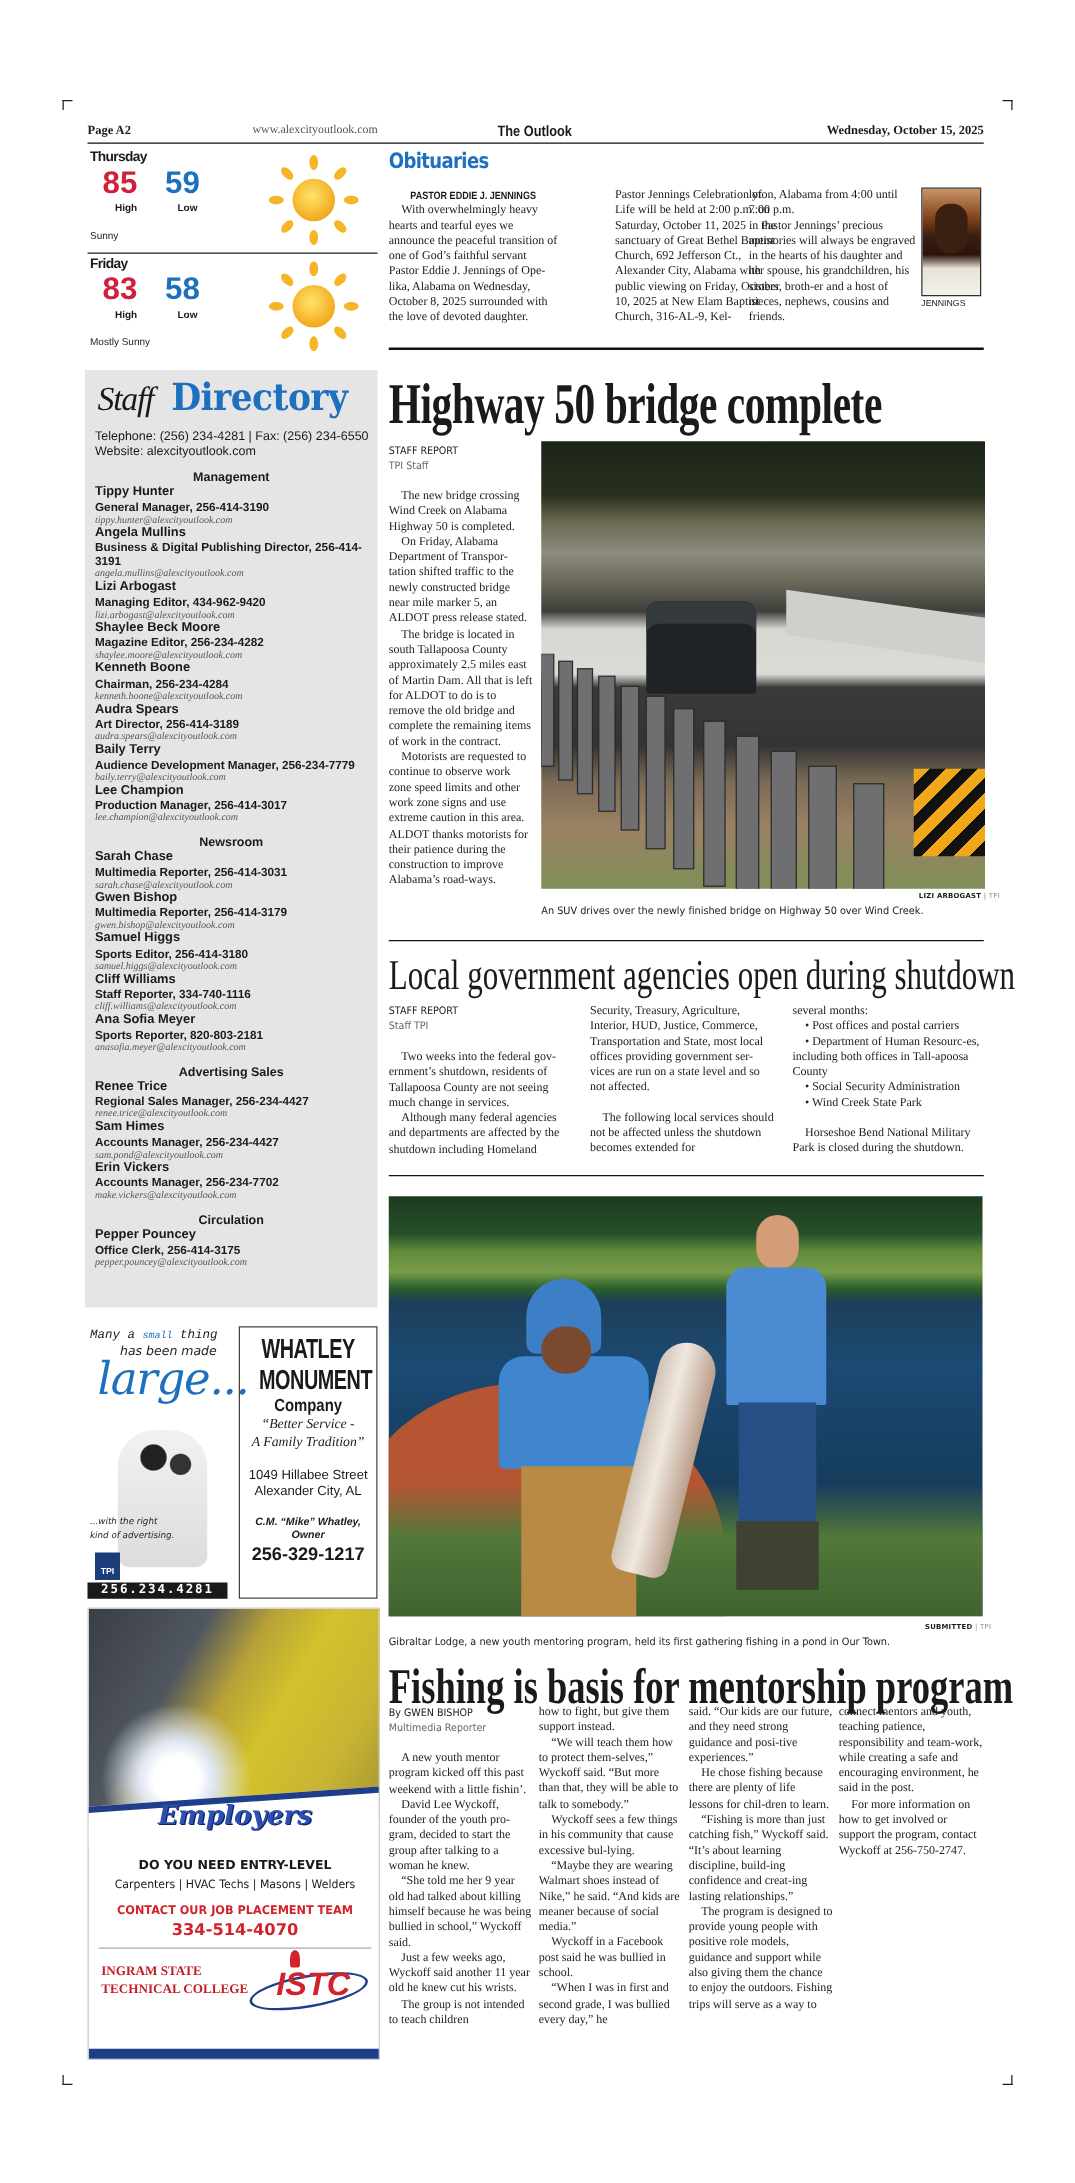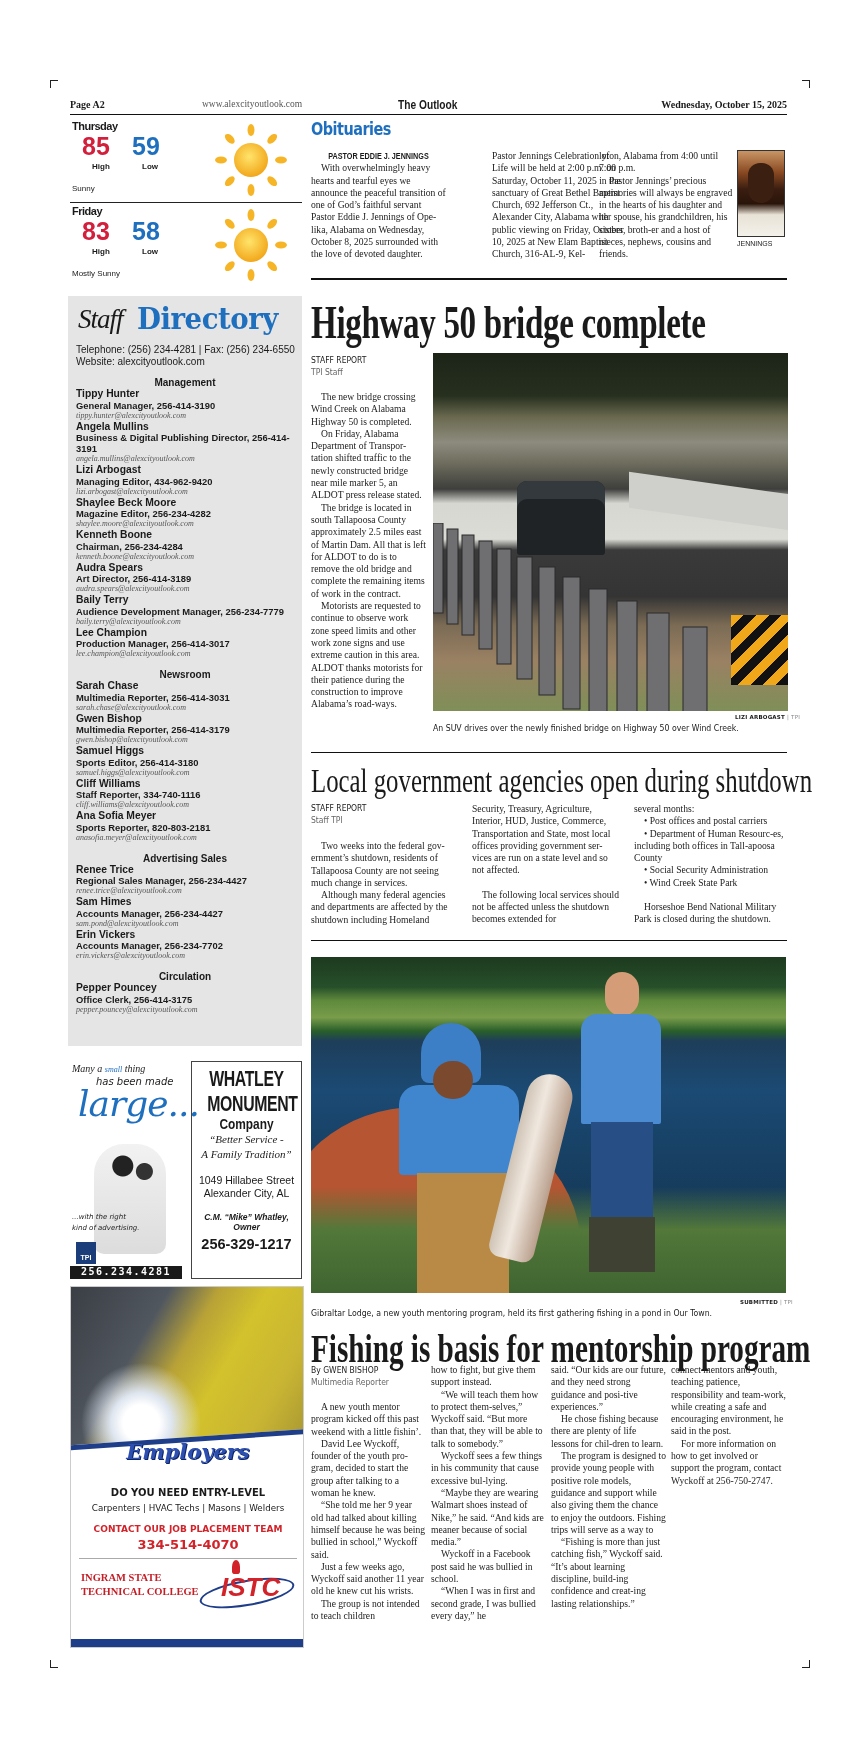--- a/index.html
+++ b/index.html
@@ -310,7 +310,7 @@
       <div class="person">
         <div class="n">Erin Vickers</div>
         <div class="r">Accounts Manager, 256-234-7702</div>
-        <div class="e">erin.vickers@alexcityoutlook.com</div>
+        <div class="e">make.vickers@alexcityoutlook.com</div>
       </div>
       <div class="sec">Circulation</div>
       <div class="person">

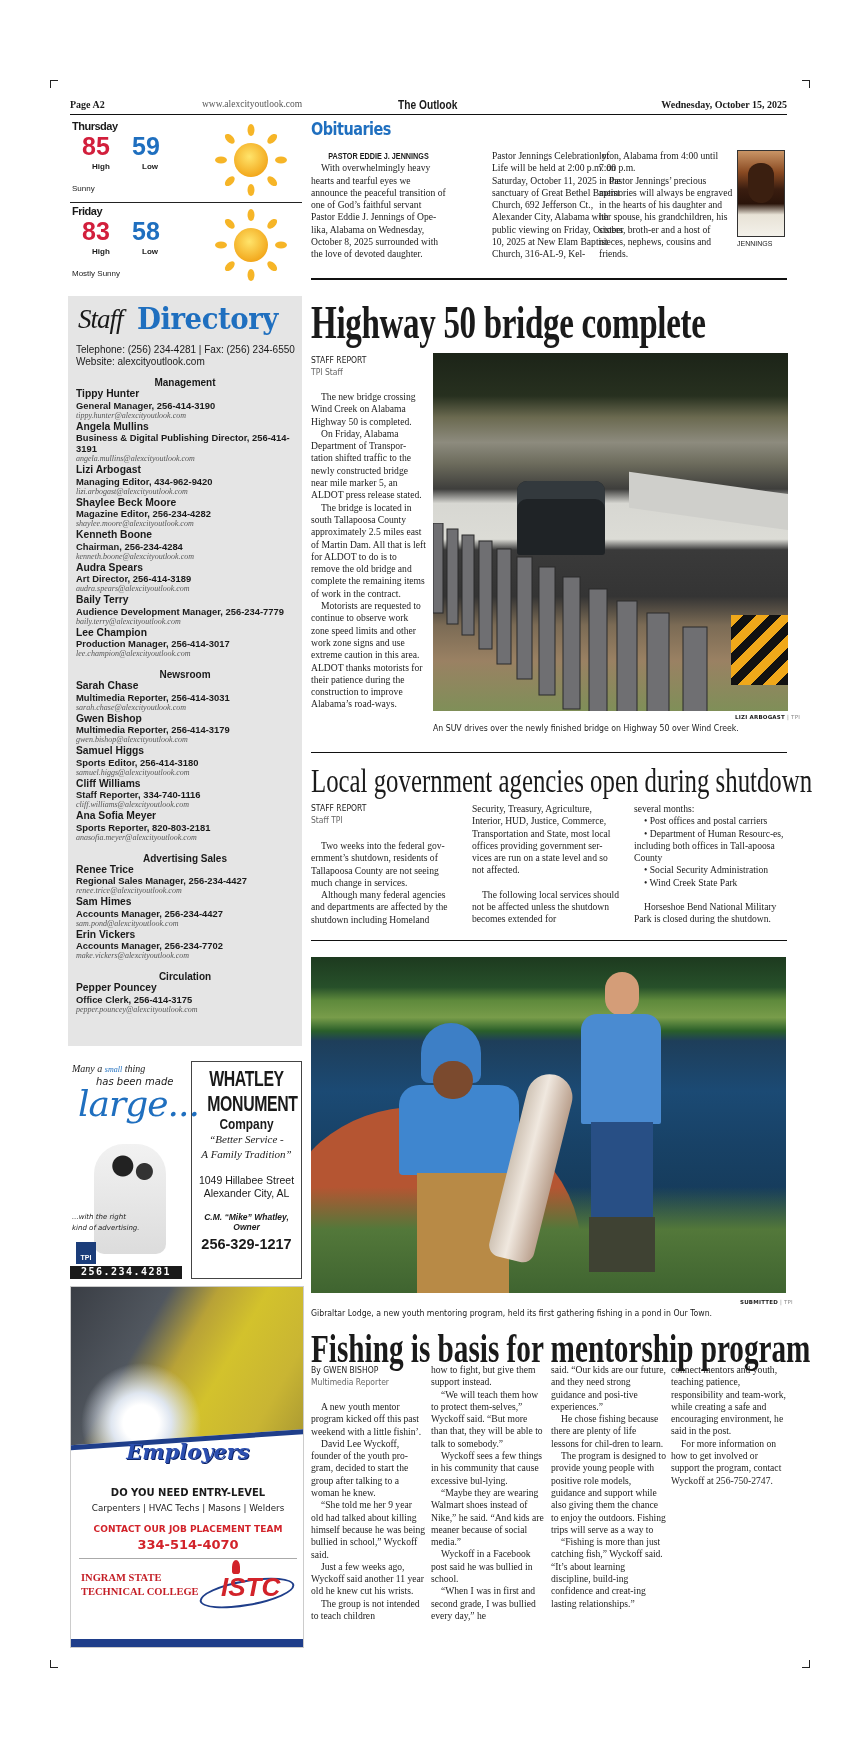--- a/index.html
+++ b/index.html
@@ -99,7 +99,7 @@
 
   
   .ad-large { position: absolute; left: 68px; top: 1061px; width: 116px; height: 218px; background: #fff; }
-  .ad-large .t1 { position: absolute; left: 4px; top: 2px; font-family: Liberation Serif, serif; font-size: 10px; font-style: italic; }
+  .ad-large .t1 { position: absolute; left: 4px; top: 2px; font-family: Liberation Mono, monospace; font-size: 10px; font-style: italic; }
   .ad-large .t1 .sm { color: #1f6fbf; font-size: 8px; }
   .ad-large .t2 { position: absolute; left: 28px; top: 15px; font-family: "DejaVu Sans", sans-serif; font-size: 10px; font-style: italic; }
   .ad-large .big { position: absolute; left: 10px; top: 22px; font-family: "DejaVu Serif", serif; font-style: italic; font-size: 36px; color: #1f6fbf; letter-spacing: -1px; }

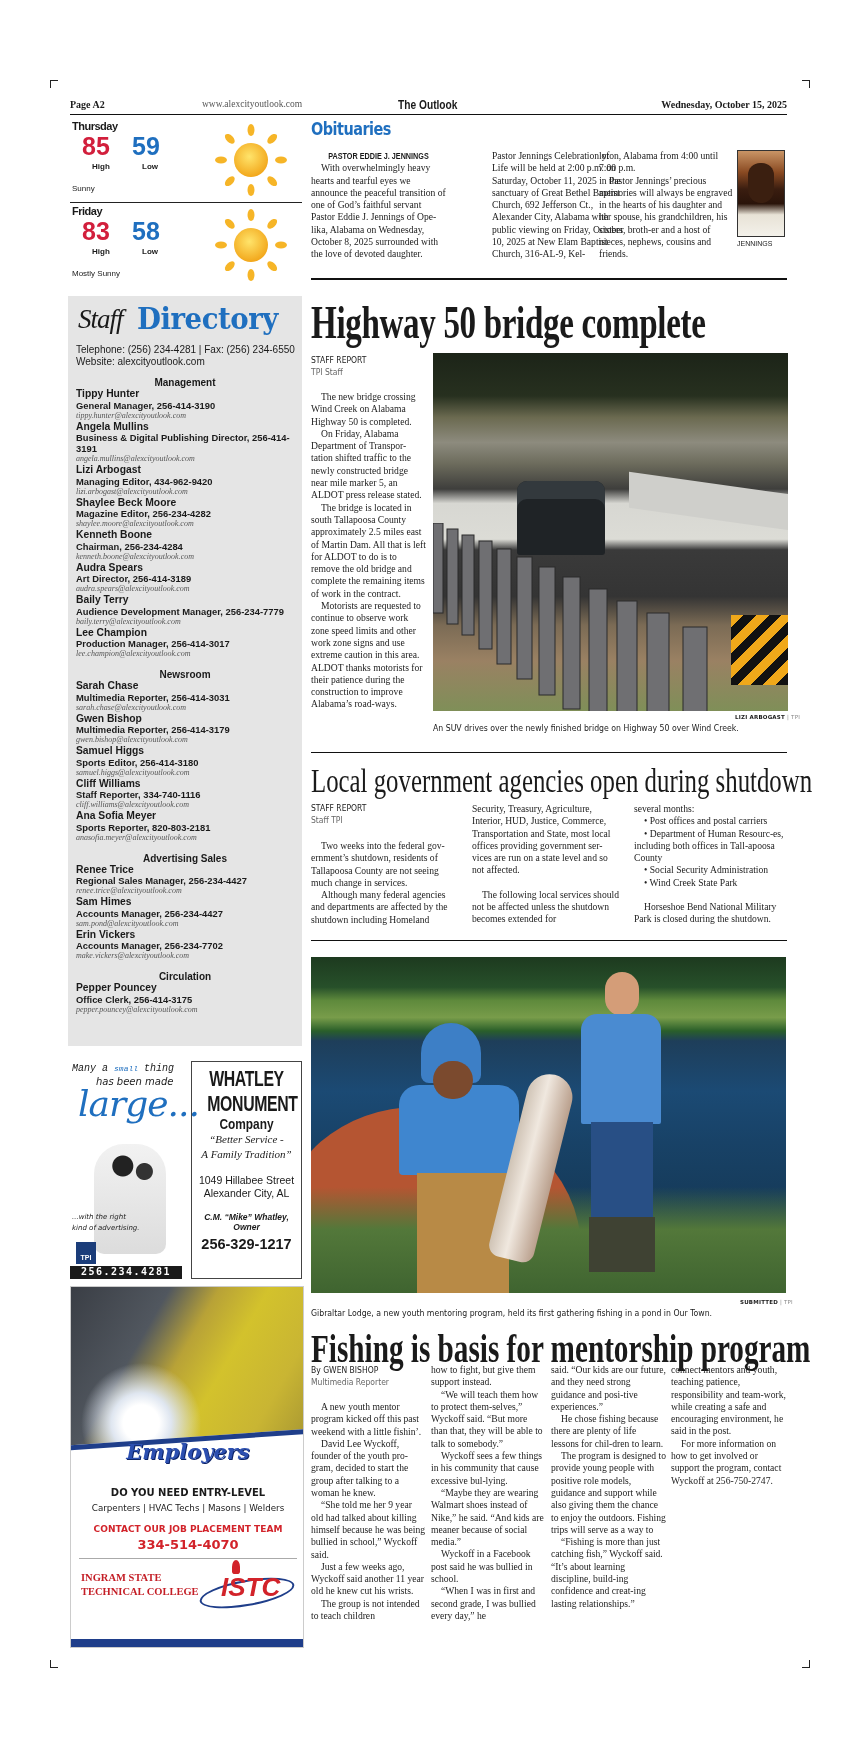--- a/index.html
+++ b/index.html
@@ -429,8 +429,8 @@
 <div class="body" style="left:551px; top:1364px; width:115px;">
   <div>said. “Our kids are our future, and they need strong guidance and posi-tive experiences.”</div>
   <p>He chose fishing because there are plenty of life lessons for chil-dren to learn.</p>
+  <p>“Fishing is more than just catching fish,” Wyckoff said. “It’s about learning discipline, build-ing confidence and creat-ing lasting relationships.”</p>
   <p>The program is designed to provide young people with positive role models, guidance and support while also giving them the chance to enjoy the outdoors. Fishing trips will serve as a way to</p>
-  <p>“Fishing is more than just catching fish,” Wyckoff said. “It’s about learning discipline, build-ing confidence and creat-ing lasting relationships.”</p>
 </div>
 <div class="body" style="left:671px; top:1364px; width:117px;">
   <div>connect mentors and youth, teaching patience, responsibility and team-work, while creating a safe and encouraging environment, he said in the post.</div>

